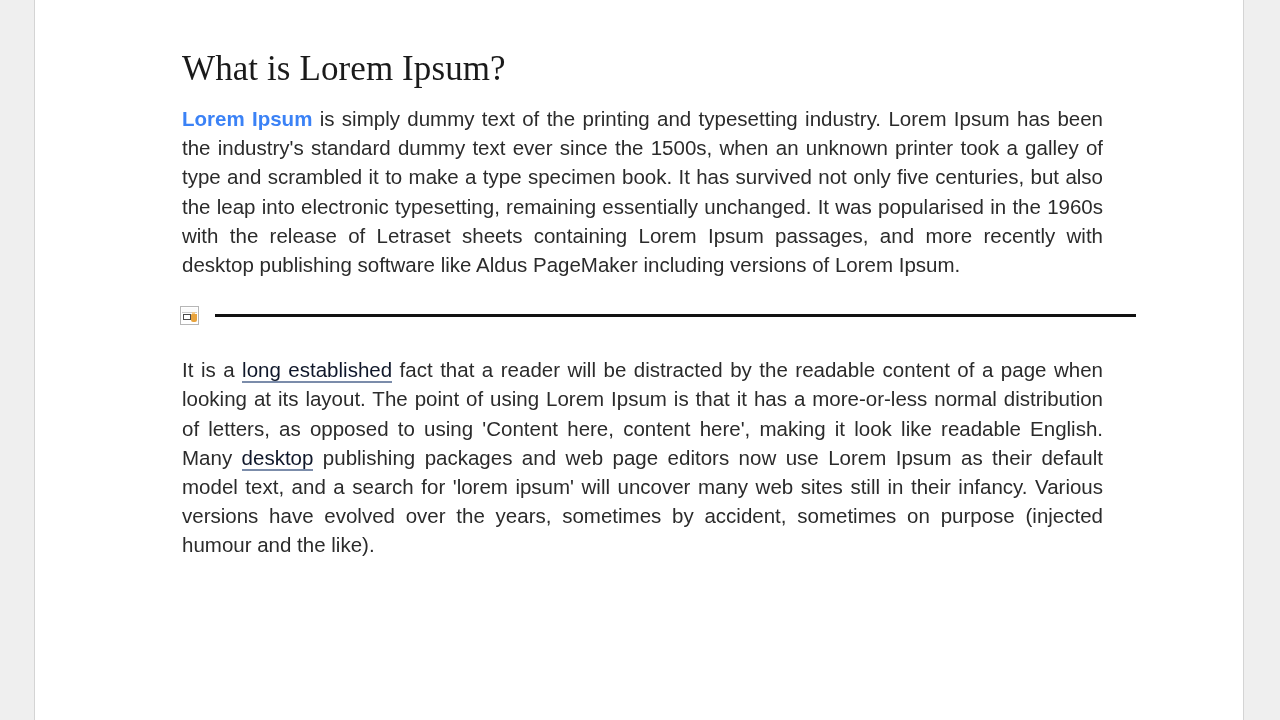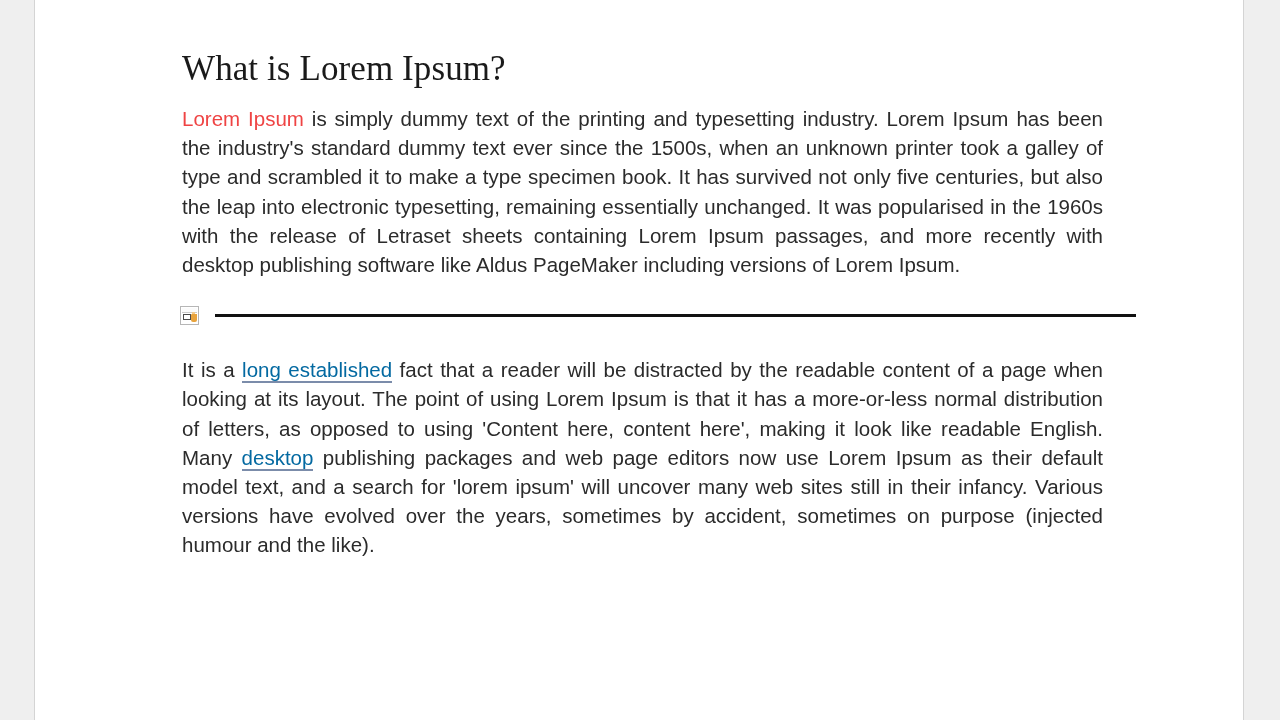--- a/index.html
+++ b/index.html
@@ -72,8 +72,8 @@
     padding-top: 18px;
   }
   .bold-lead {
-    font-weight: normal;
-    color: #ef4444;
+    font-weight: bold;
+    color: #3b82f6;
   }
   .doc-link {
     color: #0369a1;

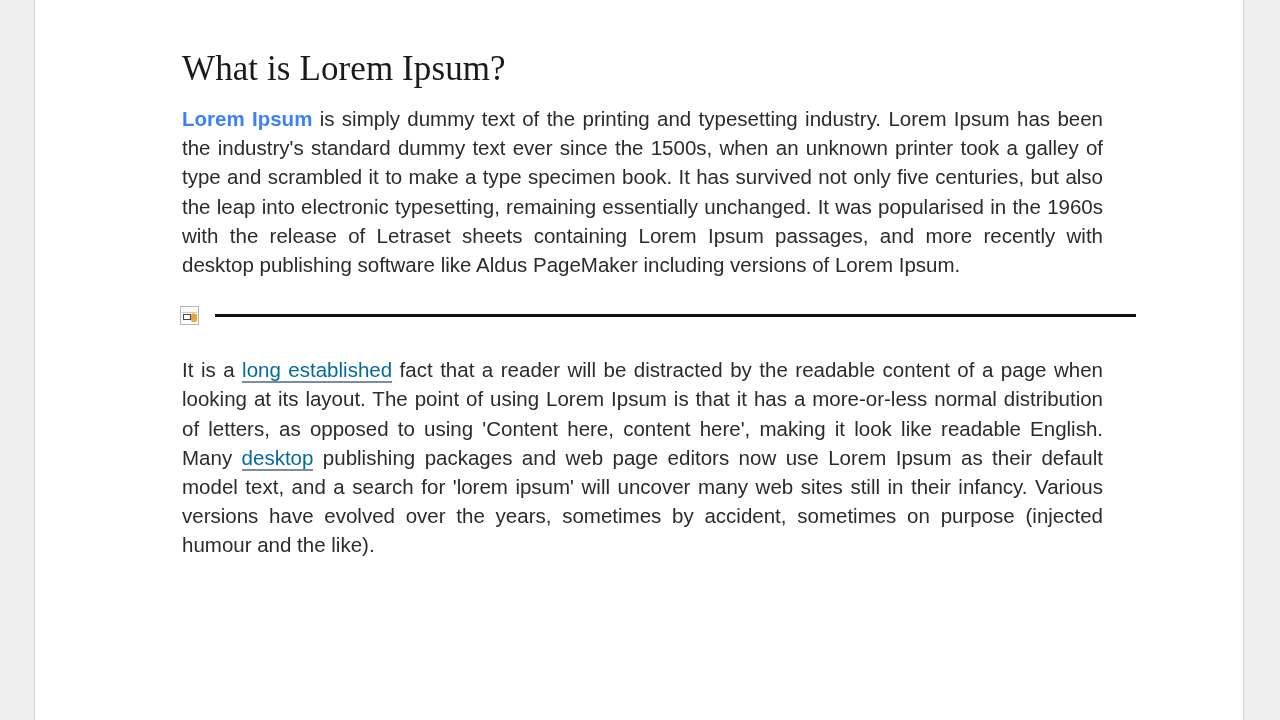--- a/index.html
+++ b/index.html
@@ -76,7 +76,7 @@
     color: #3b82f6;
   }
   .doc-link {
-    color: #0369a1;
+    color: #0f172a;
     text-decoration: none;
     border-bottom: 2px solid #7b8caa;
     padding-bottom: 0px;

